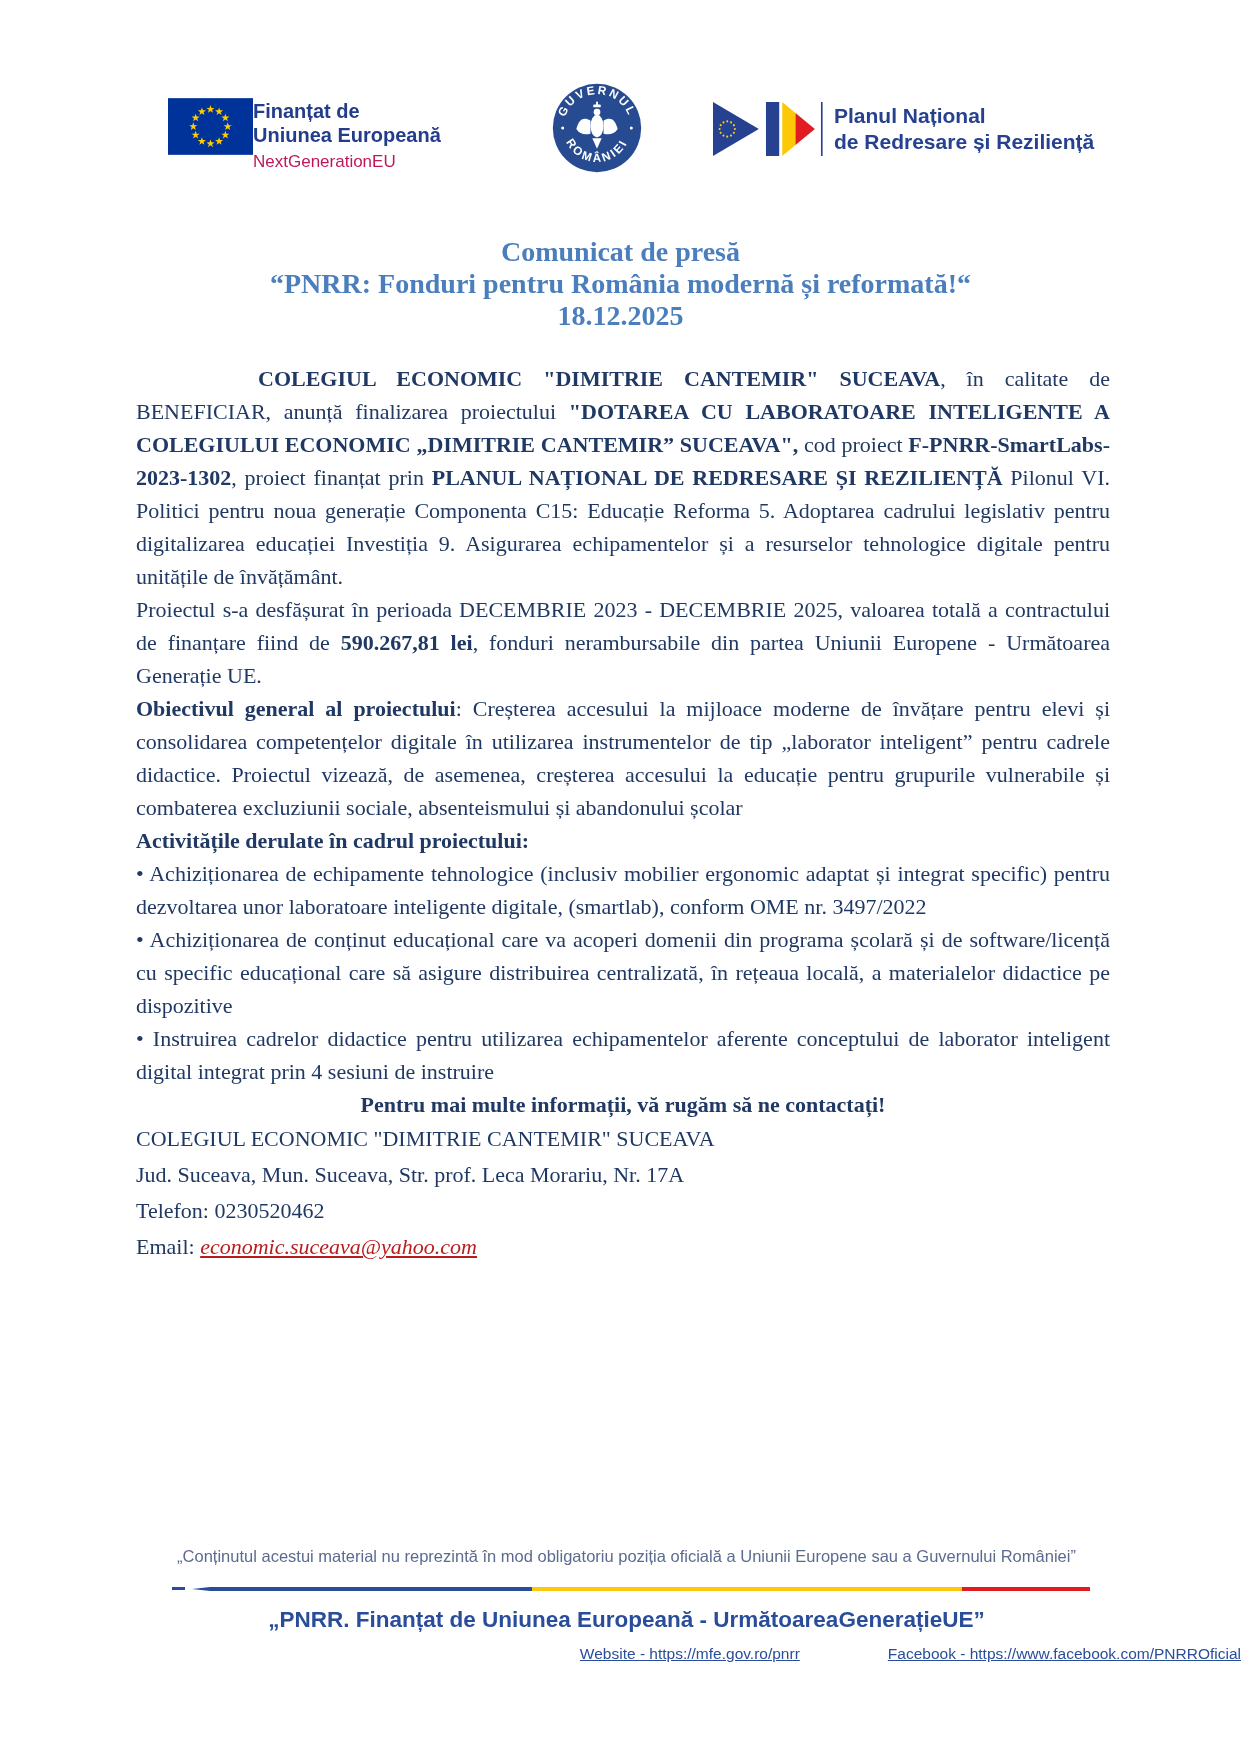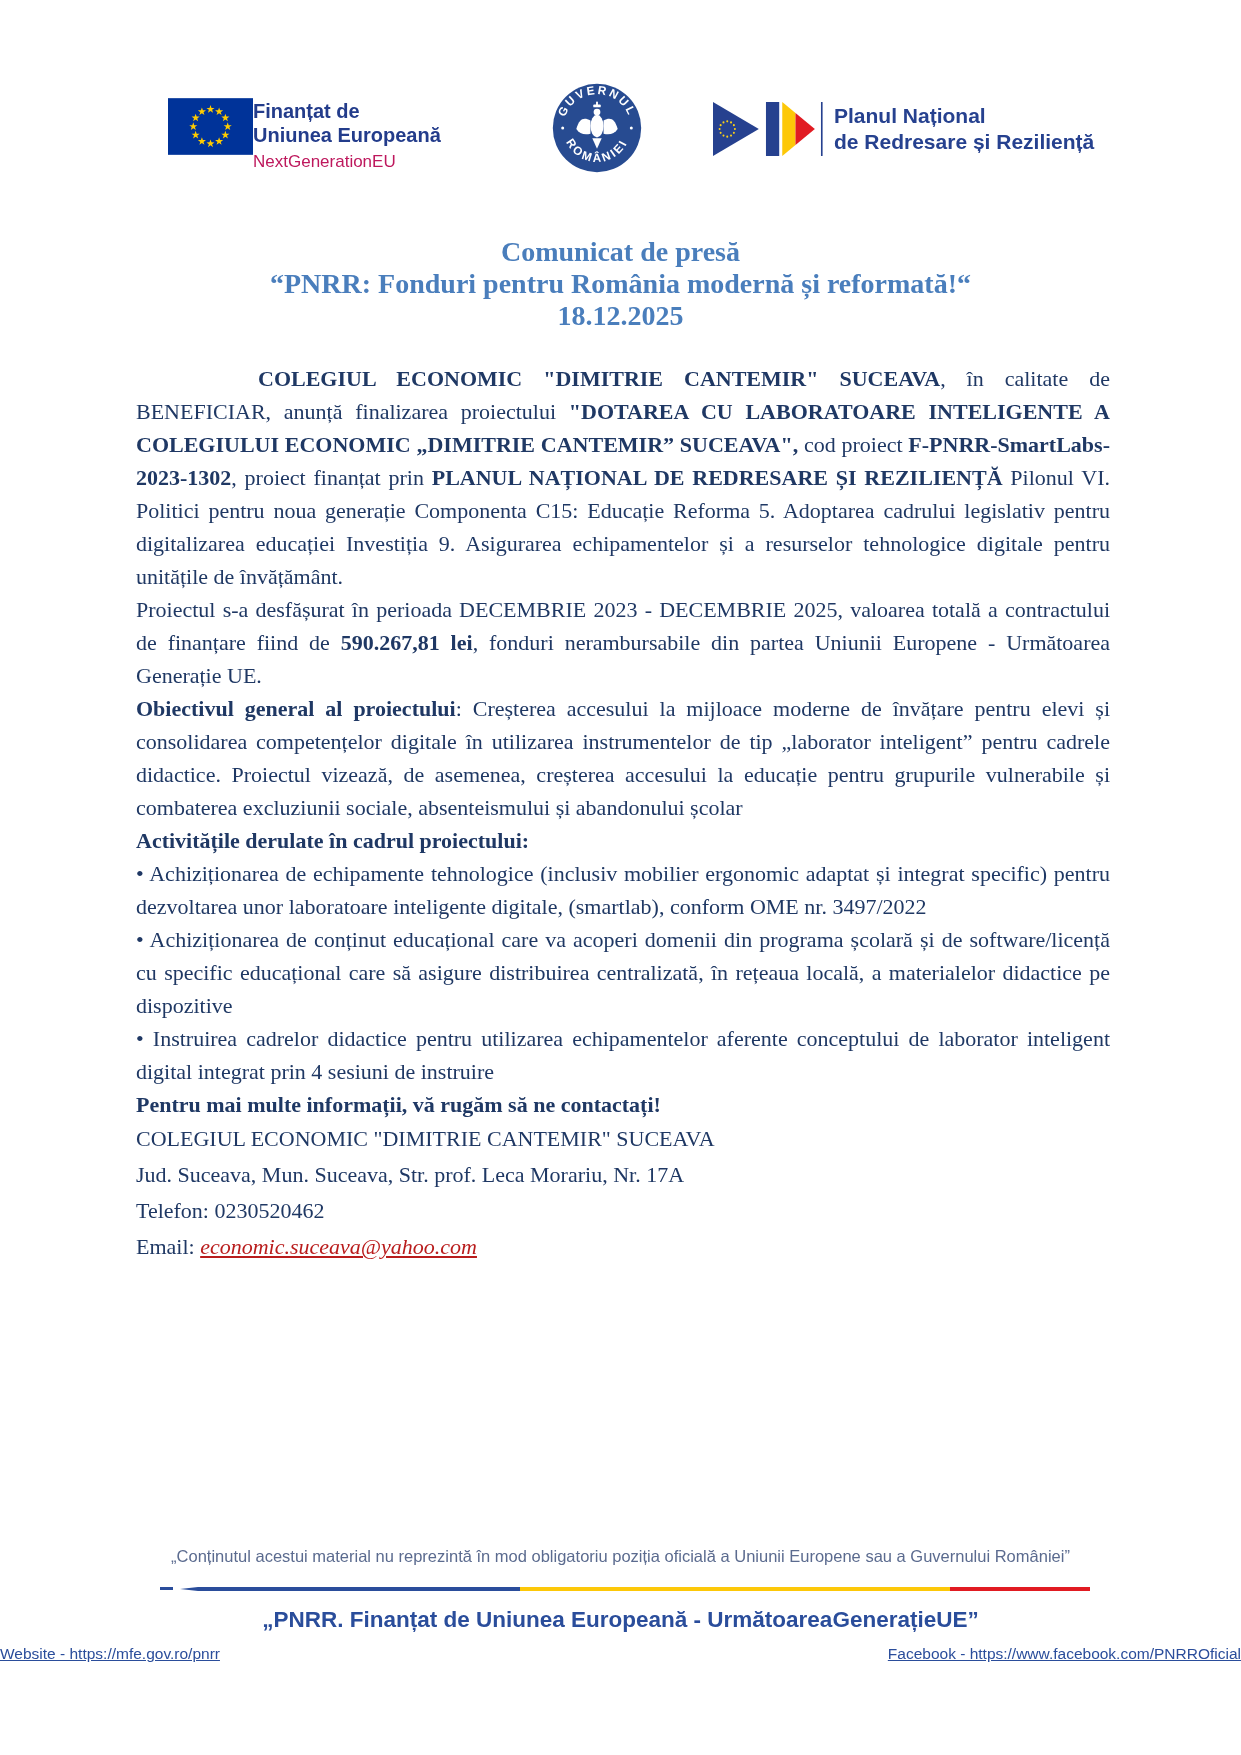--- a/index.html
+++ b/index.html
@@ -30,7 +30,7 @@
   .para{margin-top:33px;}
   .bold-head{font-weight:bold;}
   .bullets div{text-align:justify;}
-  .contact-head{margin-top:48px;}
+  .contact-head{margin-top:48px;text-align:center;}
   .contact-line{line-height:36px;}
   .doc-link{color:#b91c1c;font-style:italic;text-decoration:underline;cursor:pointer;}
 

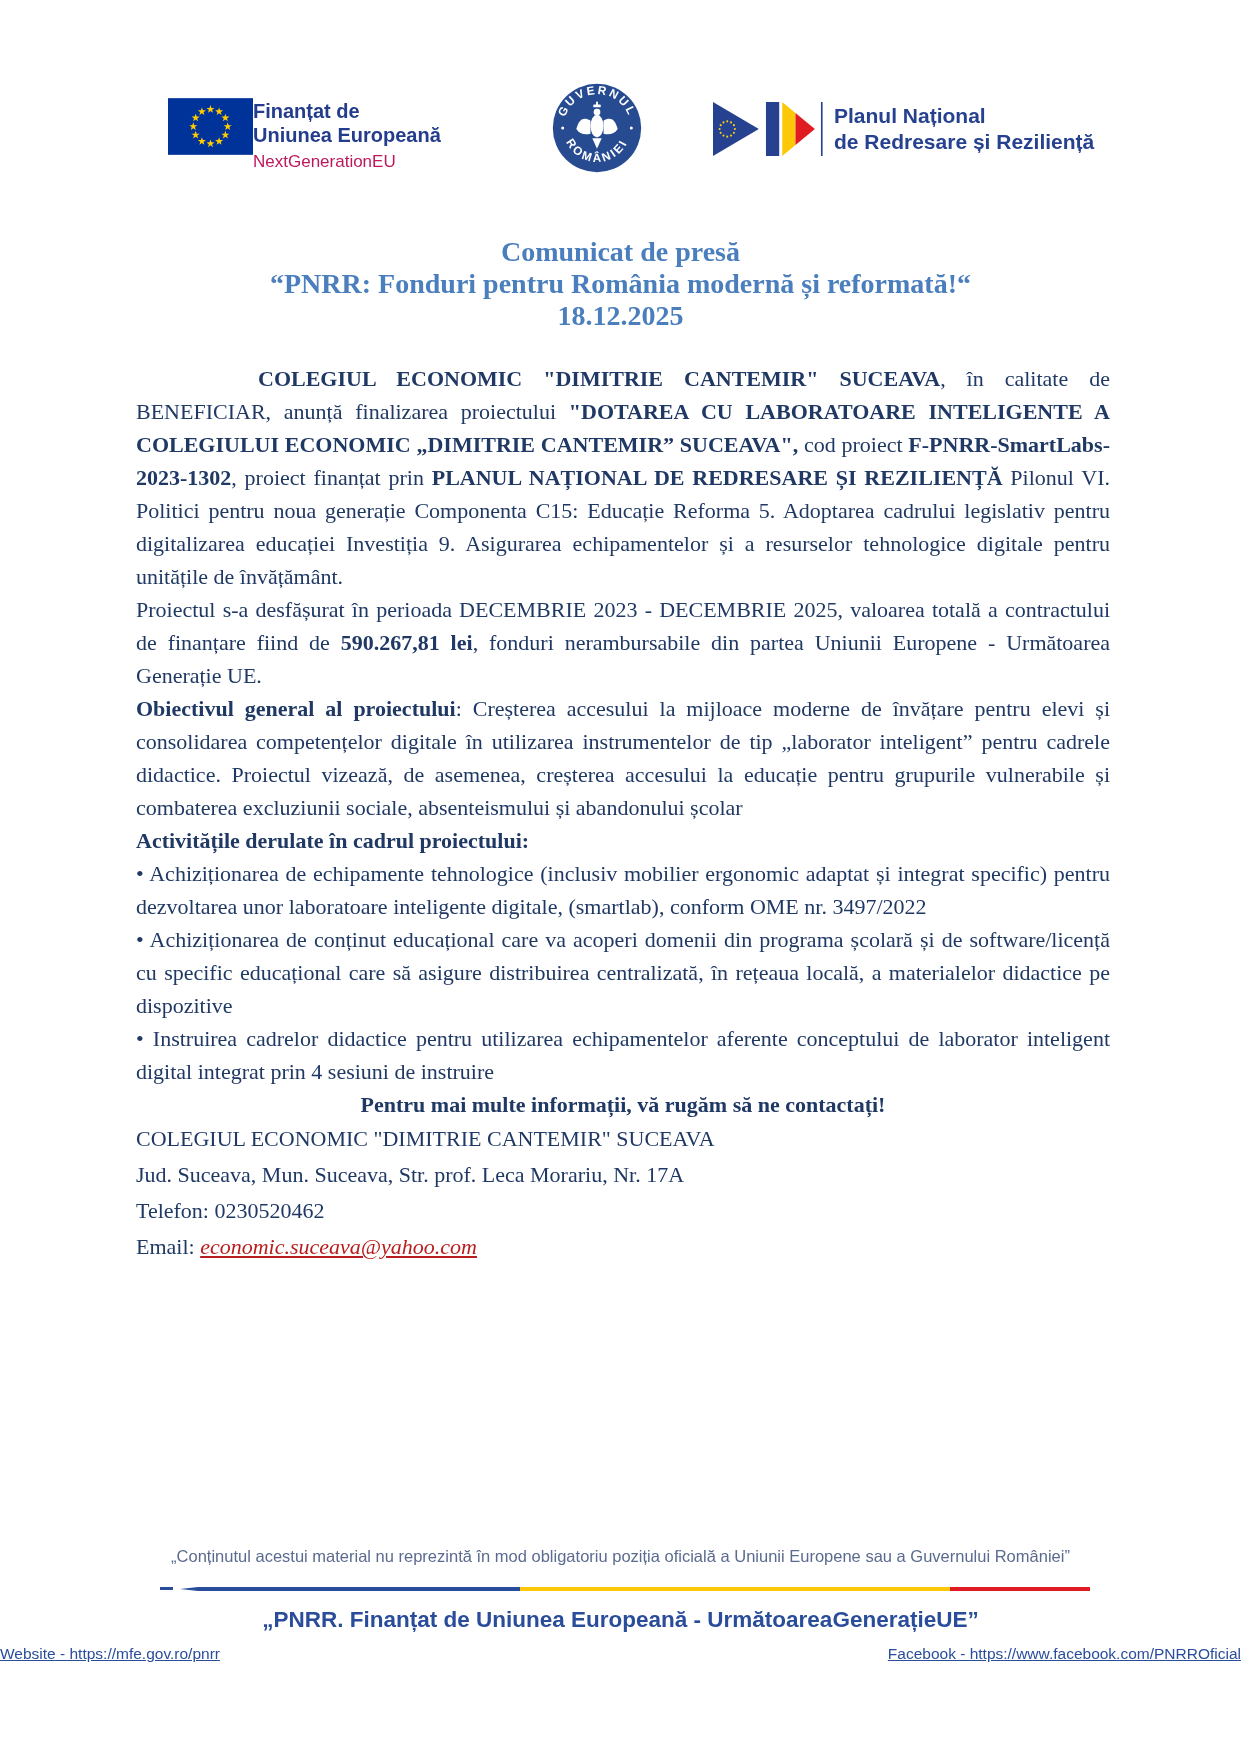--- a/index.html
+++ b/index.html
@@ -35,7 +35,7 @@
   .doc-link{color:#b91c1c;font-style:italic;text-decoration:underline;cursor:pointer;}
 
   
-  .footer{position:absolute;left:0;right:0;top:1546px;text-align:center;
+  .footer{position:absolute;left:12px;right:0;top:1546px;text-align:center;
           font-family:"Liberation Sans",sans-serif;}
   .disclaimer{font-size:16.5px;color:#5b6b8f;line-height:20px;}
   .tricolor{display:flex;align-items:center;margin:20px 151px 0 160px;height:5px;}

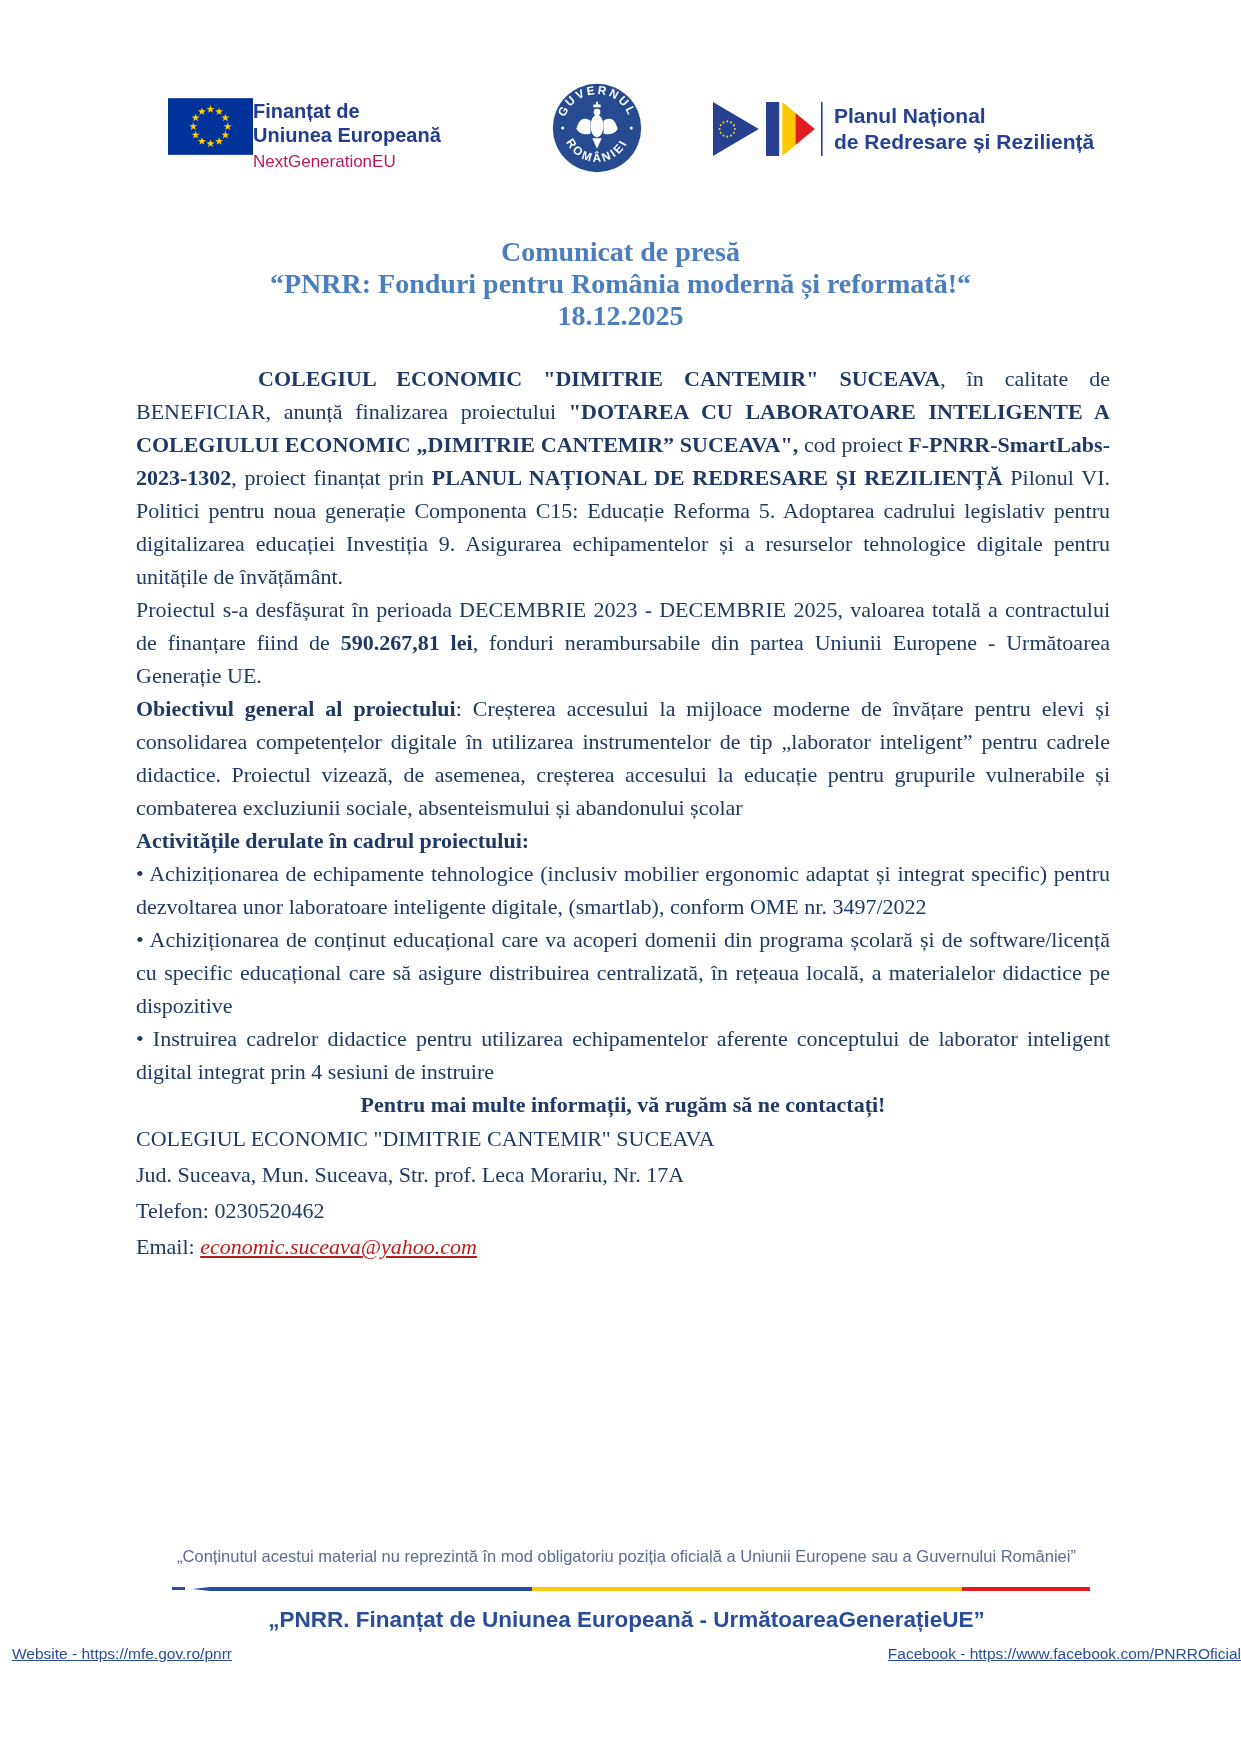--- a/index.html
+++ b/index.html
@@ -46,7 +46,7 @@
   .tri-yellow{width:430px;height:4px;background:#fdc808;}
   .tri-red{flex:1;height:4px;background:#e11b22;}
   .slogan{margin-top:16px;font-size:22.5px;font-weight:bold;color:#2a4d9b;}
-  .footer-links{margin-top:12px;display:flex;justify-content:space-between;gap:88px;
+  .footer-links{margin-top:12px;display:flex;justify-content:flex-end;gap:88px;
                 font-size:15.5px;color:#2a4d9b;}
   .footer-links a{color:#2a4d9b;text-decoration:underline;cursor:pointer;}
 </style>

